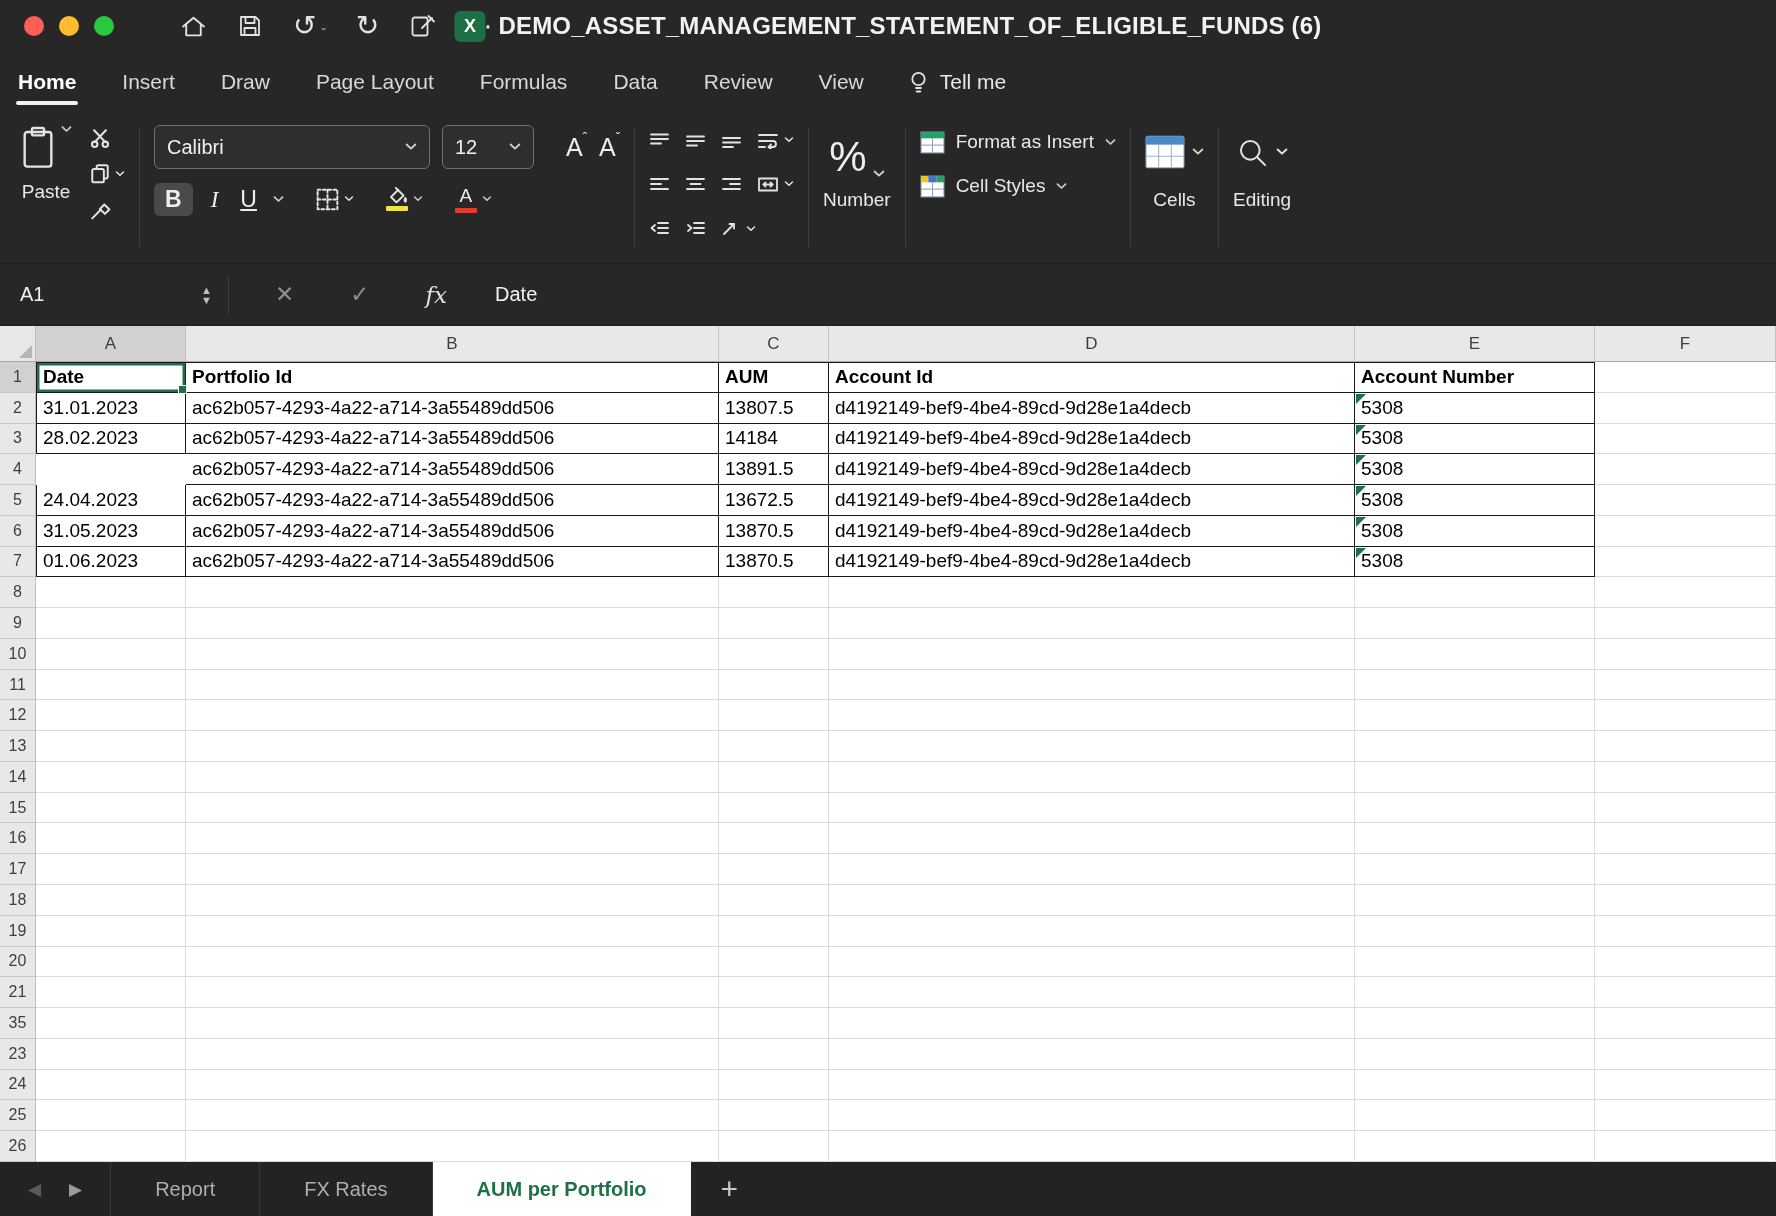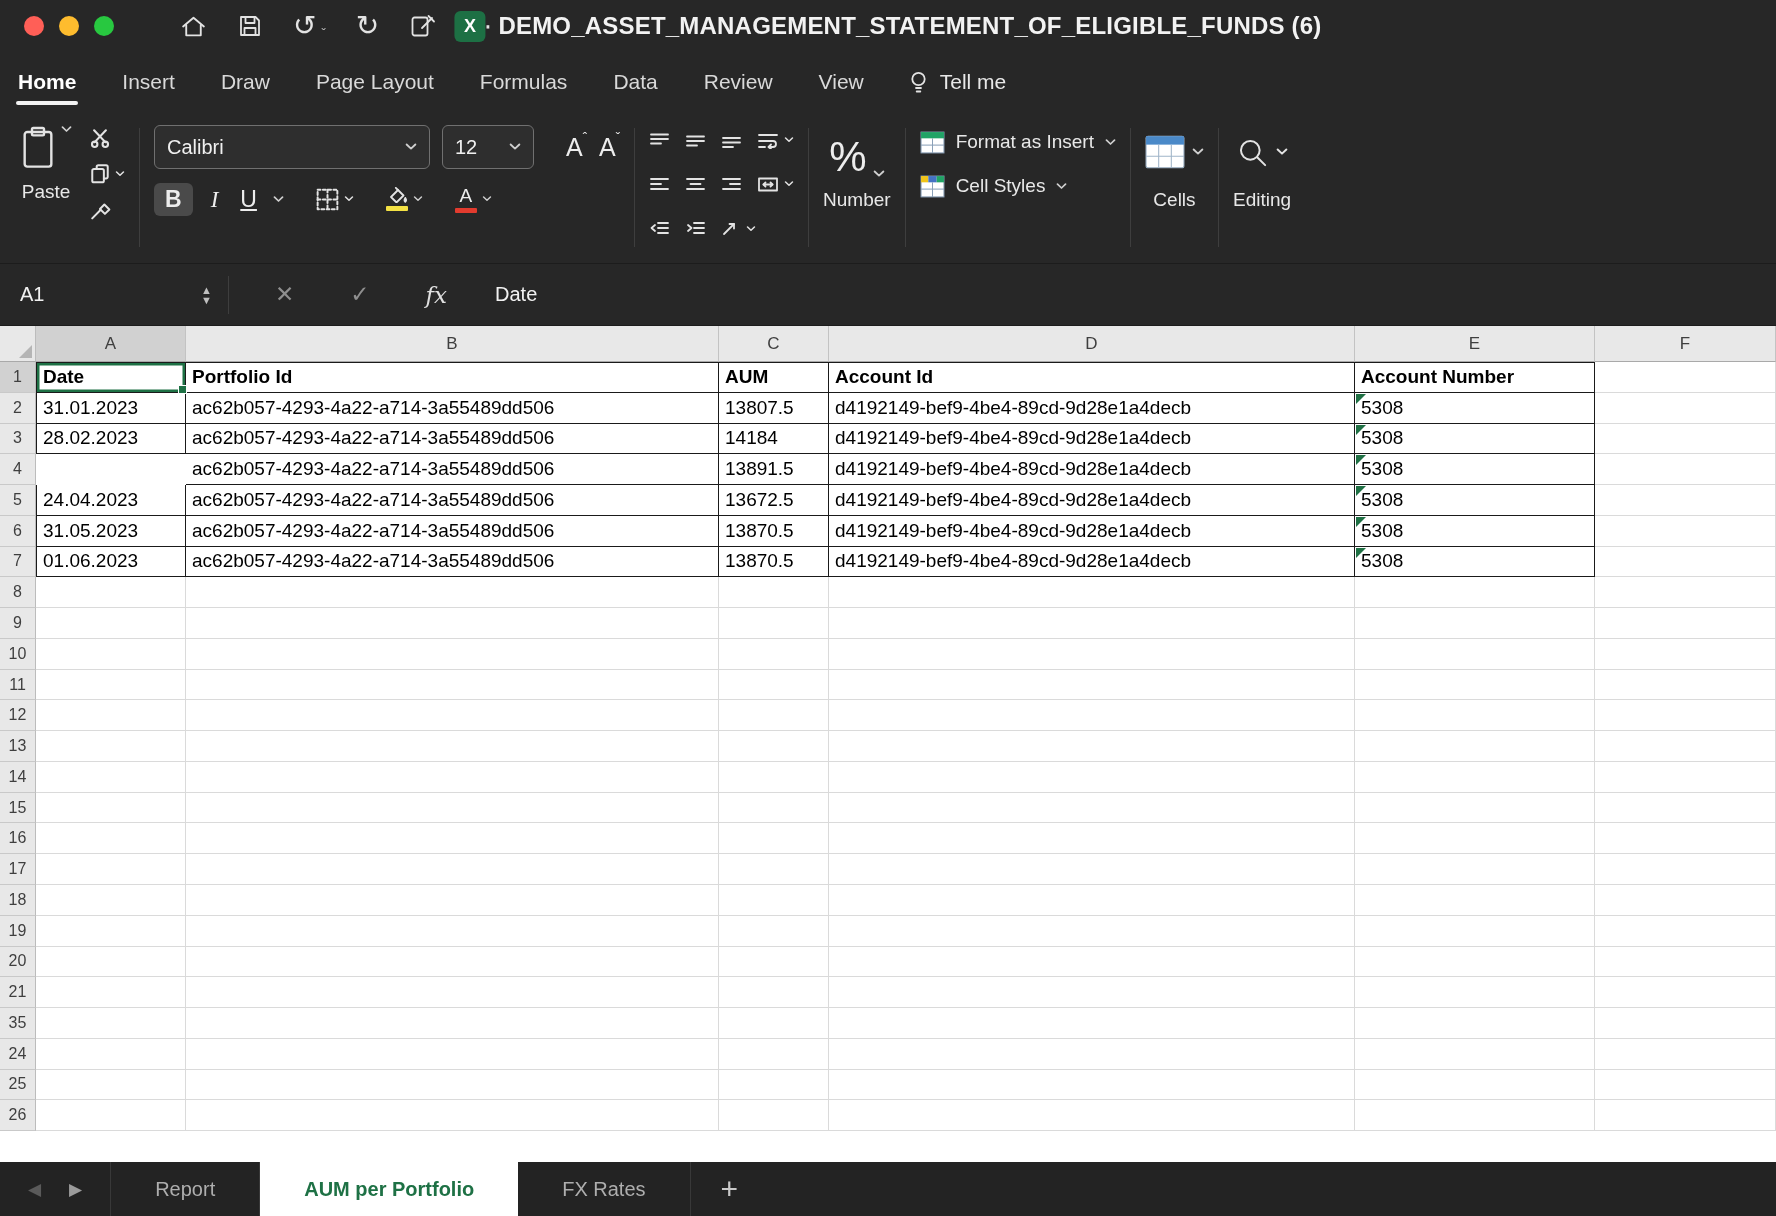--- a/index.html
+++ b/index.html
@@ -965,6 +965,27 @@
         </div>
       </div>
       <div class="grow">
+        <div class="rowh">23</div>
+        <div class="cell" style="width: 150px;">
+          <span class="ctxt"></span>
+        </div>
+        <div class="cell" style="width: 533px;">
+          <span class="ctxt"></span>
+        </div>
+        <div class="cell" style="width: 110px;">
+          <span class="ctxt"></span>
+        </div>
+        <div class="cell" style="width: 526px;">
+          <span class="ctxt"></span>
+        </div>
+        <div class="cell" style="width: 240px;">
+          <span class="ctxt"></span>
+        </div>
+        <div class="cell" style="width: 181px;">
+          <span class="ctxt"></span>
+        </div>
+      </div>
+      <div class="grow">
         <div class="rowh">24</div>
         <div class="cell" style="width: 150px;">
           <span class="ctxt"></span>

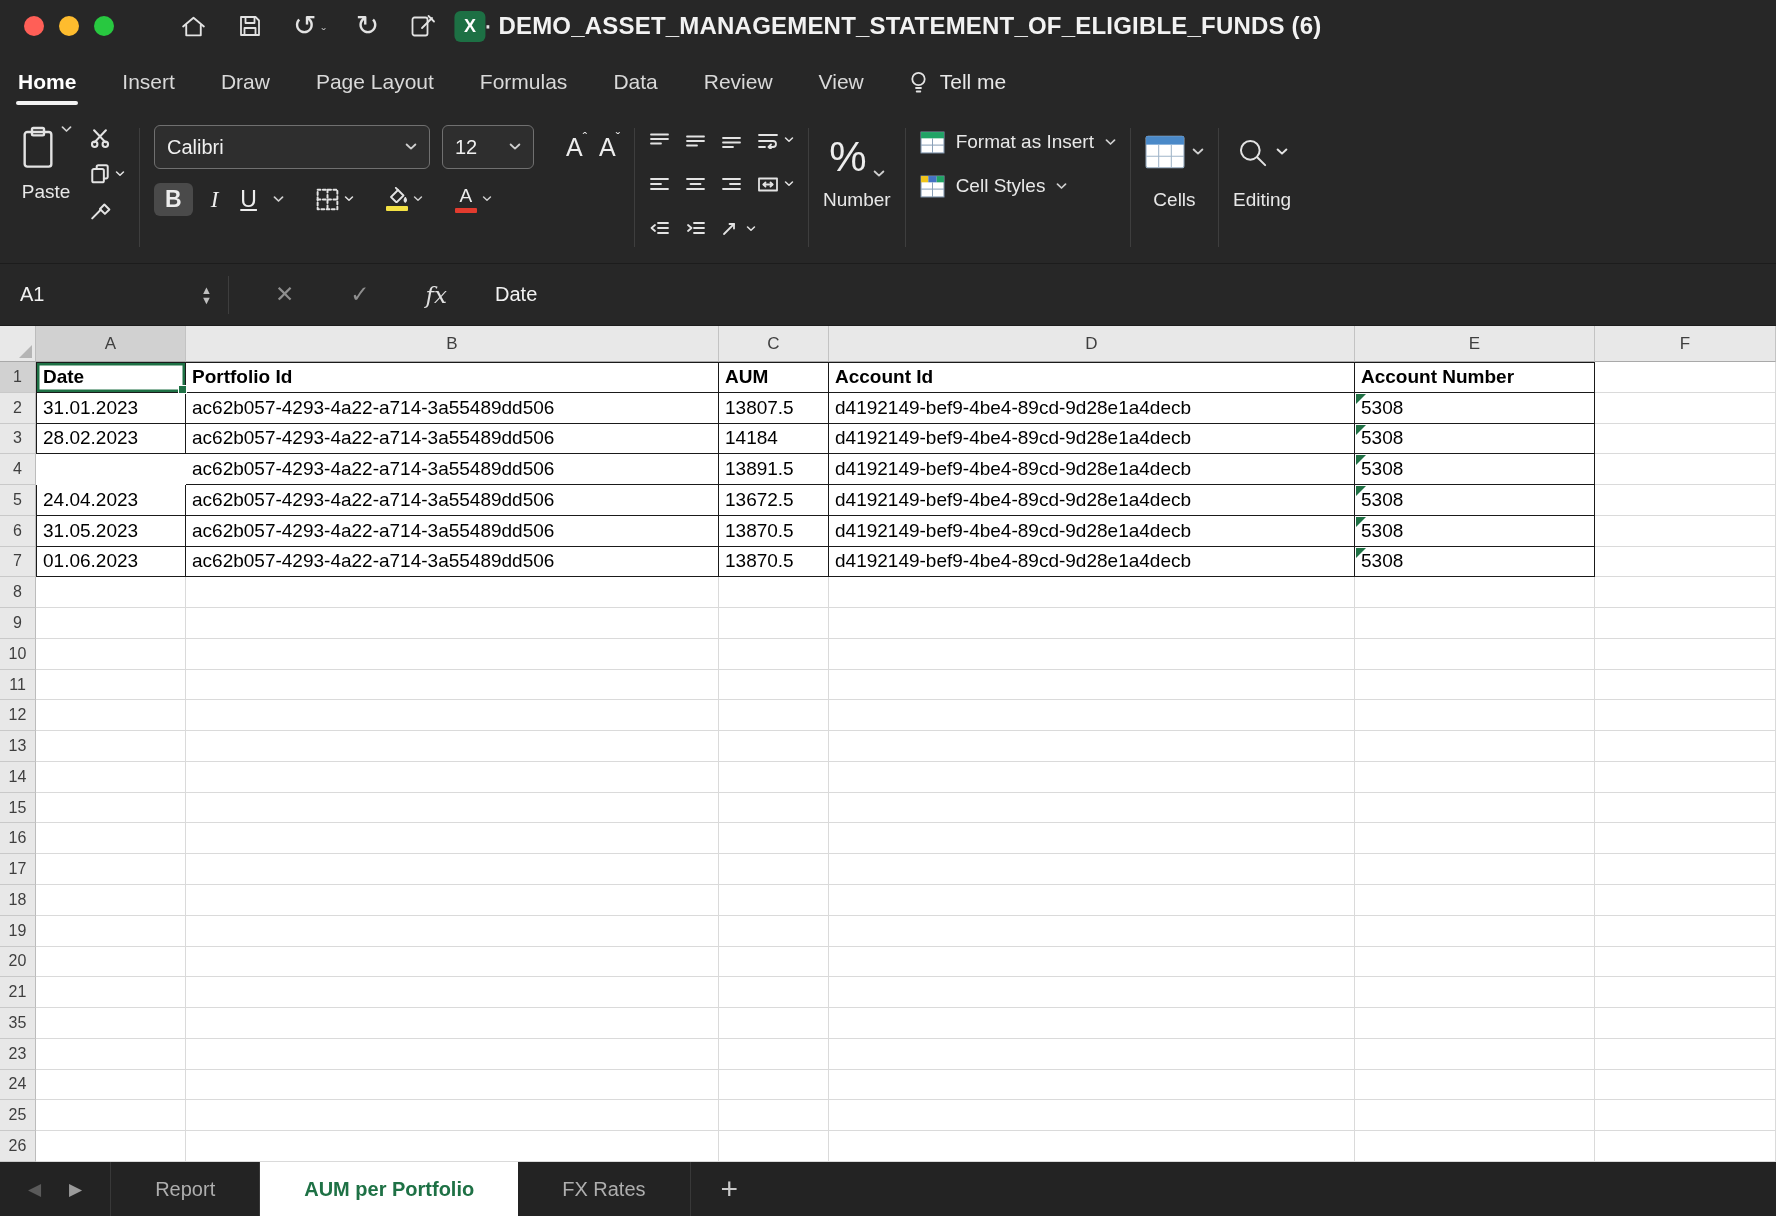--- a/index.html
+++ b/index.html
@@ -1058,8 +1058,8 @@
   </div>
   <div class="stabs">
       <div class="stab">Report</div>
+      <div class="stab">FX Rates</div>
       <div class="stab active">AUM per Portfolio</div>
-      <div class="stab">FX Rates</div>
     </div>
   <div class="addtab">+</div>
 </div>

